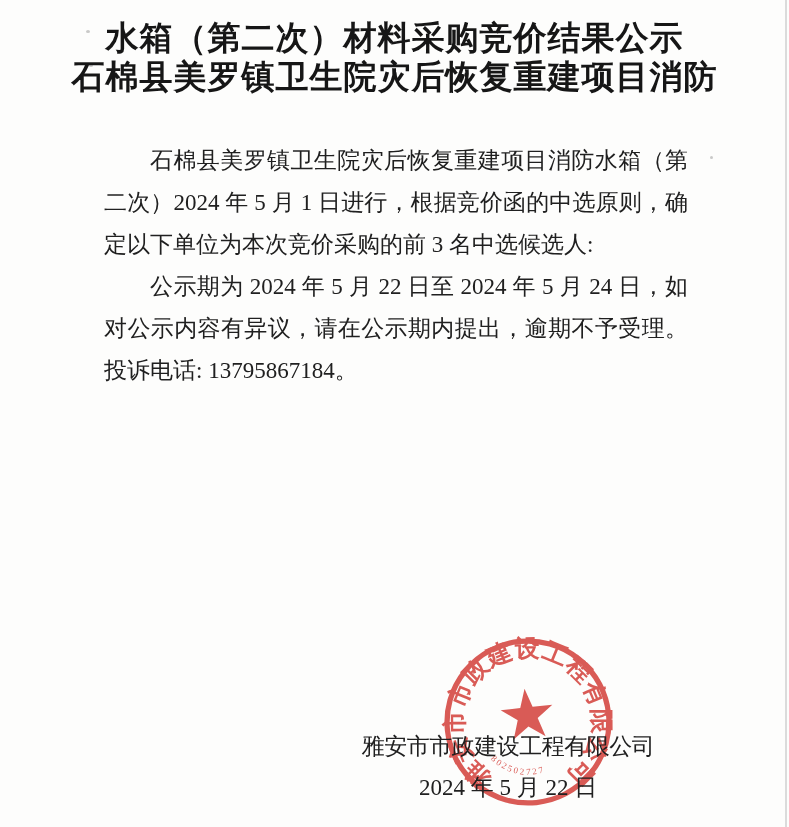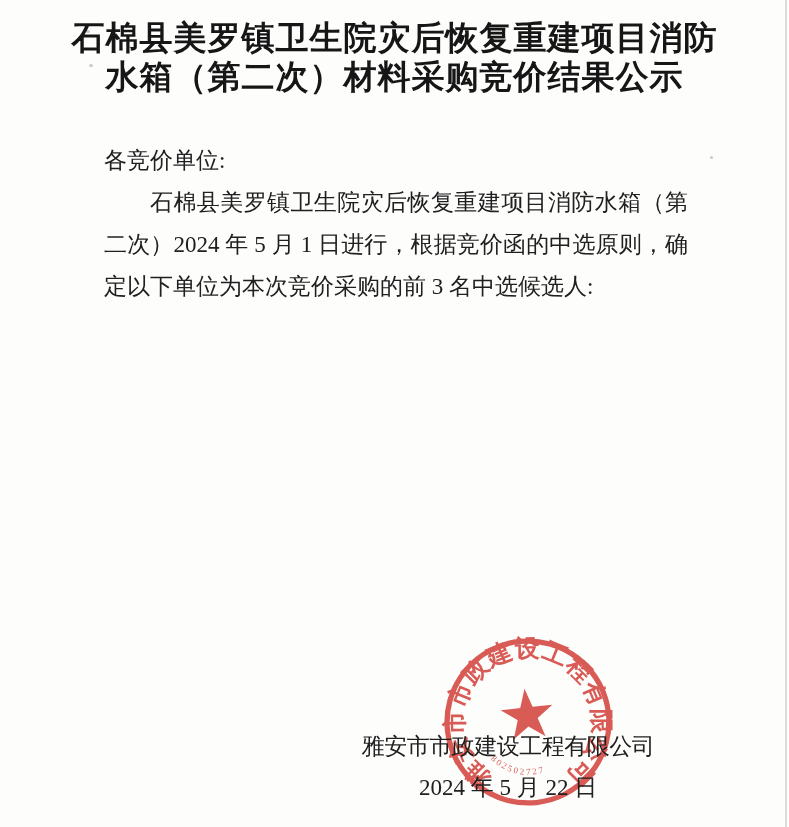--- a/index.html
+++ b/index.html
@@ -97,8 +97,8 @@
   <div class="speck s3"></div>
 
   <h1 class="title">
+    <span>水箱（第二次）材料采购竞价结果公示</span>
     <span>石棉县美罗镇卫生院灾后恢复重建项目消防</span>
-    <span>水箱（第二次）材料采购竞价结果公示</span>
   </h1>
 
   <div class="doc-body">

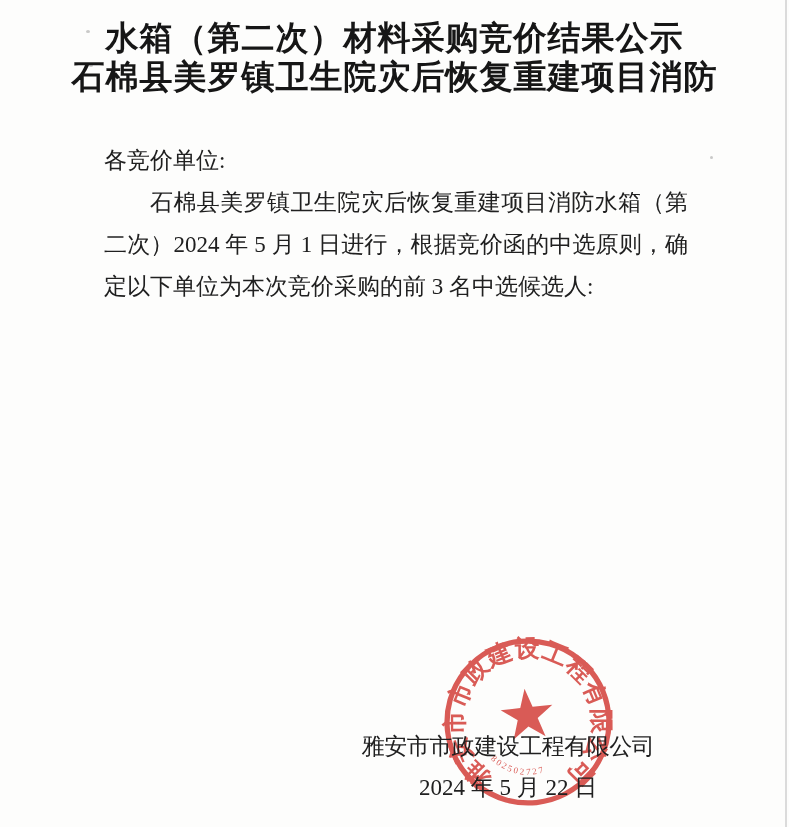--- a/index.html
+++ b/index.html
@@ -102,7 +102,6 @@
   </h1>
 
   <div class="doc-body">
-    <p>各竞价单位:</p>
     <p class="indent">石棉县美罗镇卫生院灾后恢复重建项目消防水箱（第二次）2024 年 5 月 1 日进行，根据竞价函的中选原则，确定以下单位为本次竞价采购的前 3 名中选候选人:</p>
   </div>
 

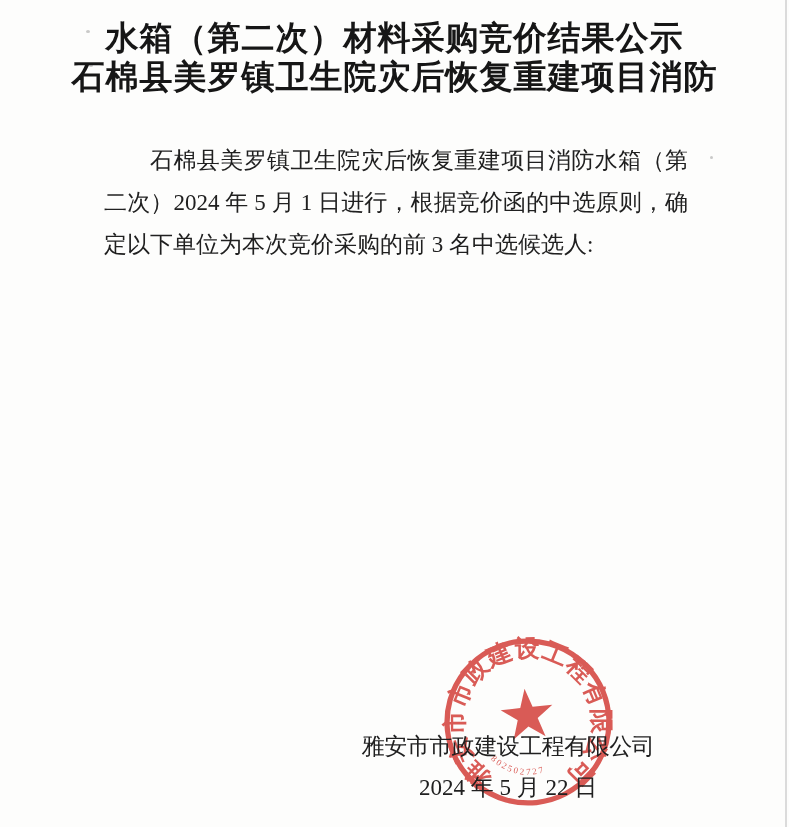--- a/index.html
+++ b/index.html
@@ -103,6 +103,7 @@
 
   <div class="doc-body">
     <p class="indent">石棉县美罗镇卫生院灾后恢复重建项目消防水箱（第二次）2024 年 5 月 1 日进行，根据竞价函的中选原则，确定以下单位为本次竞价采购的前 3 名中选候选人:</p>
+    <p class="indent">公示期为 2024 年 5 月 22 日至 2024 年 5 月 24 日，如对公示内容有异议，请在公示期内提出，逾期不予受理。投诉电话: 13795867184。</p>
   </div>
 
   <svg class="seal" viewBox="0 0 200 200" xmlns="http://www.w3.org/2000/svg">

